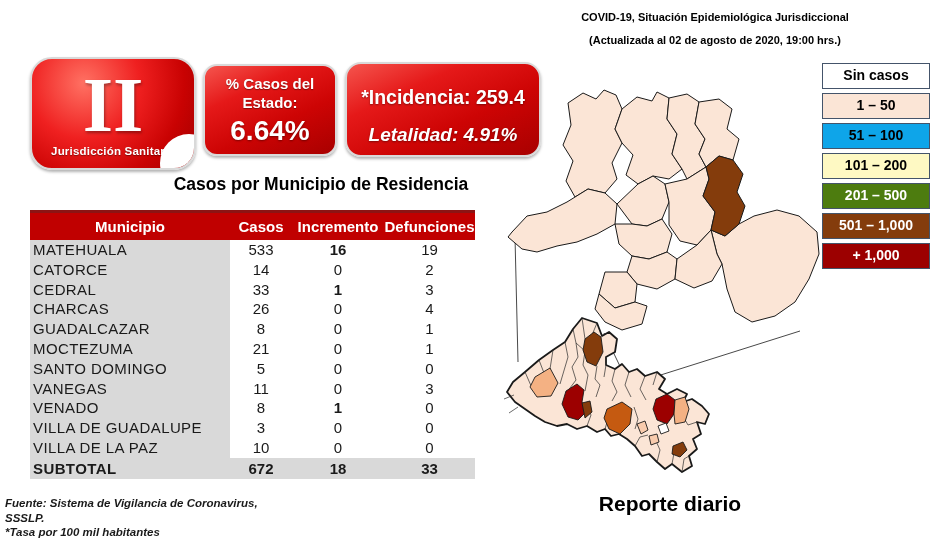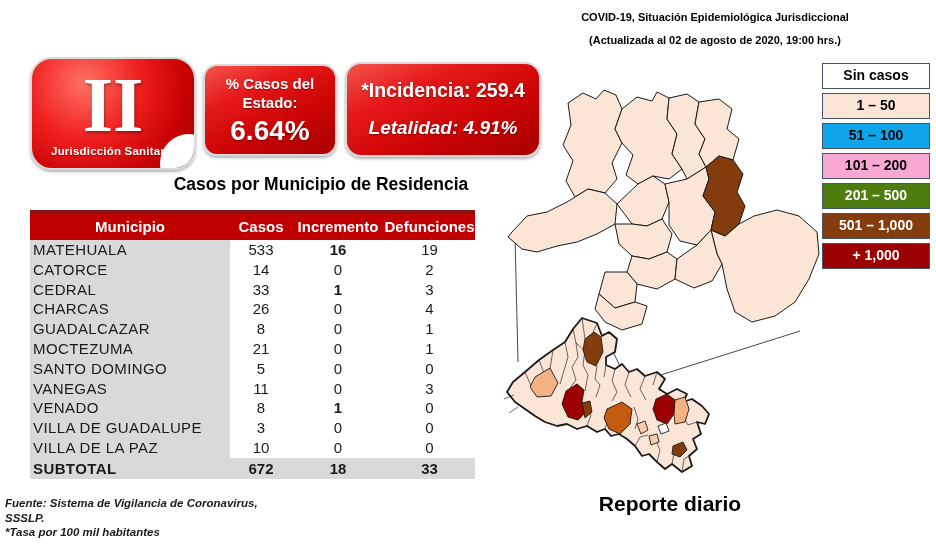--- a/index.html
+++ b/index.html
@@ -26,7 +26,7 @@
   #pctbox { left:203px; top:64px; width:134px; height:92px; border-radius:14px; padding-top:8px; }
   #pctbox .l1 { font-weight:bold; font-size:15px; line-height:19px; text-shadow:0 1px 1px rgba(0,0,0,.4); }
   #pctbox .val { font-weight:bold; font-size:28px; margin-top:3px; text-shadow:0 1px 2px rgba(0,0,0,.4); }
-  #incbox { left:345px; top:62px; width:196px; height:95px; border-radius:16px; padding-top:15px; }
+  #incbox { left:345px; top:62px; width:196px; height:95px; border-radius:16px; padding-top:22px; }
   #incbox .inc { font-weight:bold; font-size:19.5px; text-shadow:0 1px 2px rgba(0,0,0,.4); }
   #incbox .let { font-weight:bold; font-style:italic; font-size:19px; margin-top:15px;
                  text-shadow:0 1px 2px rgba(0,0,0,.4); }

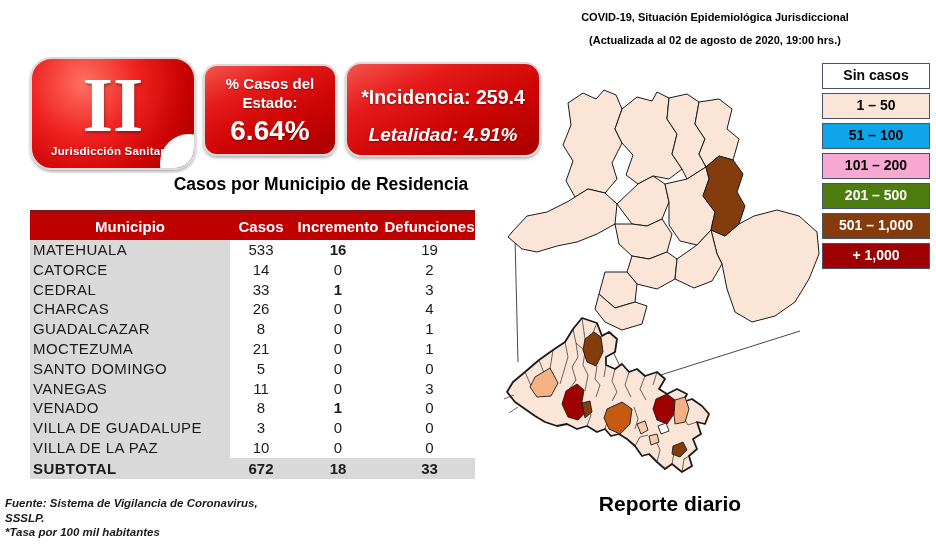--- a/index.html
+++ b/index.html
@@ -184,7 +184,7 @@
       <div class="legend-item" style="background: rgb(255, 255, 255); color: rgb(0, 0, 0);">Sin casos</div>
       <div class="legend-item" style="background: rgb(251, 229, 214); color: rgb(0, 0, 0);">1 – 50</div>
       <div class="legend-item" style="background: #0ea5e9; color: rgb(0, 0, 0);">51 – 100</div>
-      <div class="legend-item" style="background: #f9a8d4; color: rgb(0, 0, 0);">101 – 200</div>
+      <div class="legend-item" style="background: #fef9c3; color: rgb(0, 0, 0);">101 – 200</div>
       <div class="legend-item" style="background: #4d7c0f; color: rgb(255, 255, 255);">201 – 500</div>
       <div class="legend-item" style="background: rgb(132, 60, 12); color: rgb(255, 255, 255);">501 – 1,000</div>
       <div class="legend-item" style="background: rgb(156, 0, 0); color: rgb(255, 255, 255);">+ 1,000</div>

